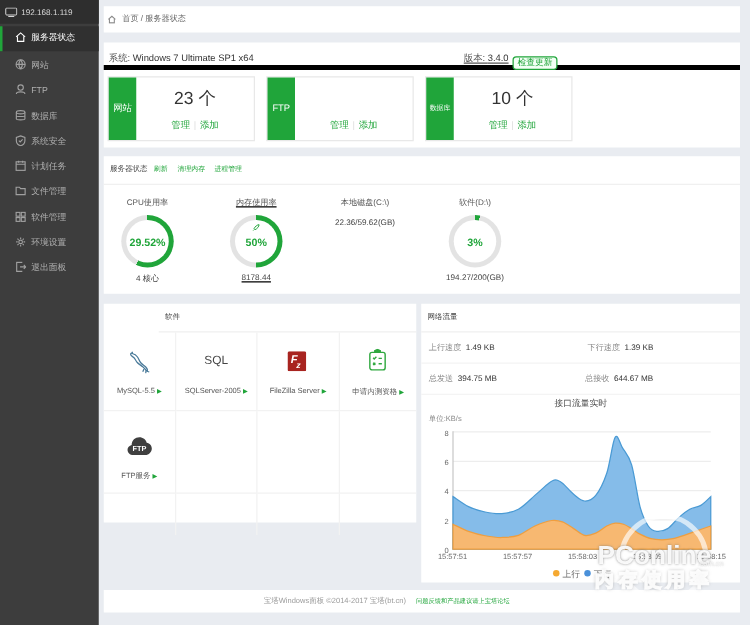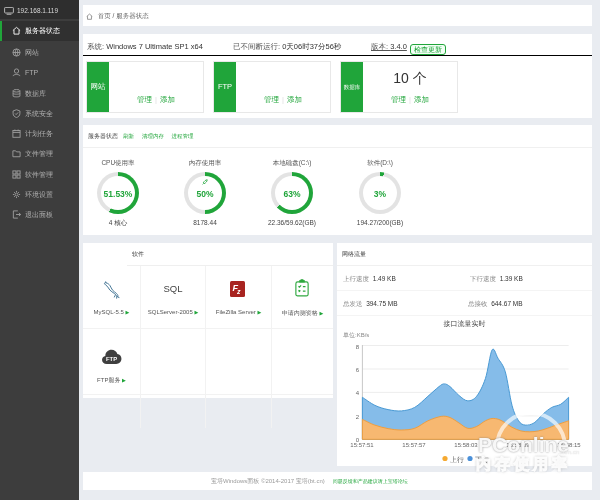--- a/index.html
+++ b/index.html
@@ -18,7 +18,7 @@
 
 .panel{position:absolute;background:#fff;}
 #p1{left:83px;top:34px;width:509px;height:84px;}
-#info{height:19px;line-height:19px;font-size:7.5px;color:#555;border-bottom:1px solid #000000;position:relative;margin-top:3px;}
+#info{height:19px;line-height:19px;font-size:7.5px;color:#555;border-bottom:4px solid #000000;position:relative;margin-top:3px;}
 #info span.v{color:#333;}
 #btnupd{display:inline-block;border:1px solid #20a53a;color:#20a53a;border-radius:3px;font-size:7px;line-height:9px;padding:0 3px;background:#f2fff5;vertical-align:1px;}
 .scard{position:absolute;top:27px;height:52px;width:118px;border:1px solid #e8e8e8;background:#fff;}

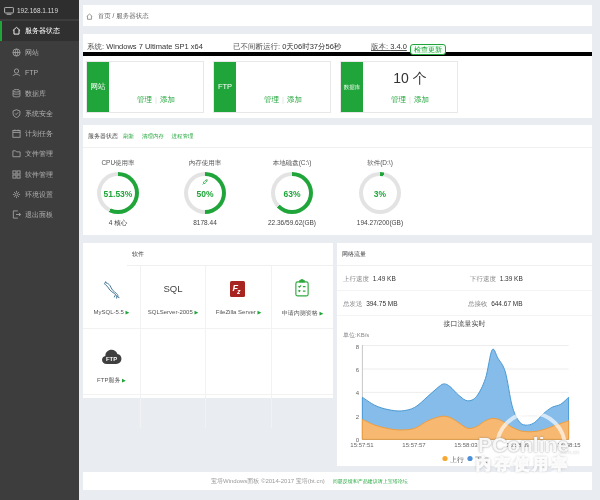--- a/index.html
+++ b/index.html
@@ -117,7 +117,6 @@
 <div class="panel" id="p1">
   <div id="info">
     <span class="abs" style="left:4px;">系统: <span class="v">Windows 7 Ultimate SP1 x64</span></span>
-    <span class="abs" style="left:150px;">已不间断运行: <span class="v">0天06时37分56秒</span></span>
     <span class="abs" style="left:288px;text-decoration:underline;">版本: <span class="v">3.4.0</span></span>
     <span class="abs" style="left:327px;top:4px;"><span id="btnupd">检查更新</span></span>
   </div>

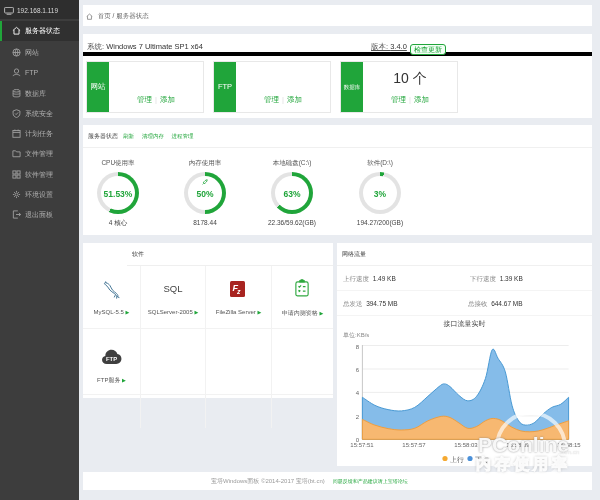--- a/index.html
+++ b/index.html
@@ -122,6 +122,7 @@
   </div>
   <div class="scard" style="left:3px;">
     <div class="sgreen">网站</div>
+    <div class="snum">23 个</div>
     <div class="sops">管理<i>|</i>添加</div>
   </div>
   <div class="scard" style="left:130px;">

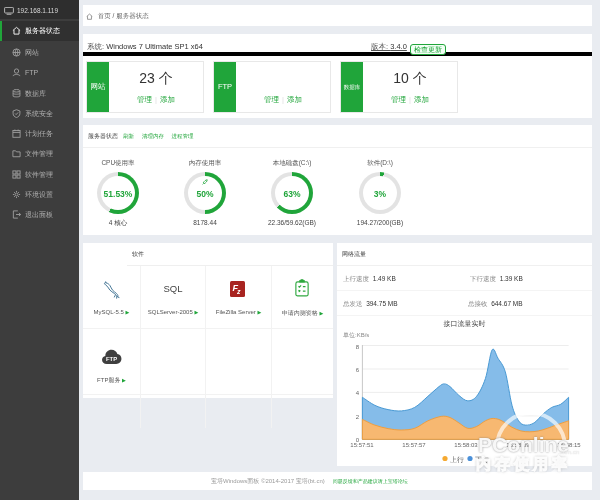--- a/index.html
+++ b/index.html
@@ -141,7 +141,7 @@
   <div class="gauge" style="left:-9px;">
     <div class="gt">CPU使用率</div>
     <div class="donut" style="background:conic-gradient(#20a53a 205.6deg,#e3e3e3 0);">
-        <div class="dp">51.53%</div>
+        <div class="dp">29.52%</div>
       </div>
     <div class="gv">4 核心</div>
   </div>

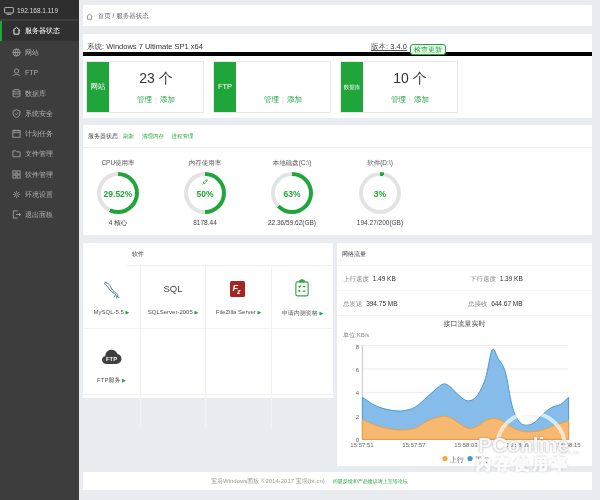--- a/index.html
+++ b/index.html
@@ -145,7 +145,7 @@
       </div>
     <div class="gv">4 核心</div>
   </div>
-  <div class="gauge" style="left:78px;">
+  <div class="gauge" style="left:78px;text-decoration:underline;">
     <div class="gt">内存使用率</div>
     <div class="donut" style="background:conic-gradient(#20a53a 180deg,#e3e3e3 0);">
       <svg class="rocket" width="8" height="8" viewBox="0 0 10 10" fill="none" stroke="#20a53a">

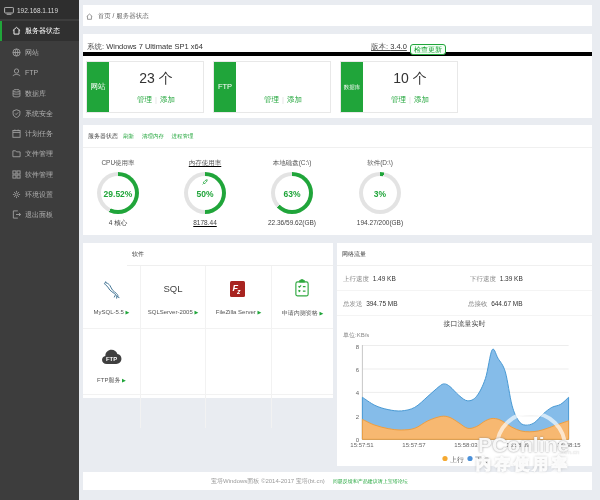--- a/index.html
+++ b/index.html
@@ -158,9 +158,6 @@
   </div>
   <div class="gauge" style="left:165px;">
     <div class="gt">本地磁盘(C:\)</div>
-    <div class="donut" style="background:conic-gradient(#20a53a 226.8deg,#e3e3e3 0);">
-        <div class="dp">63%</div>
-      </div>
     <div class="gv">22.36/59.62(GB)</div>
   </div>
   <div class="gauge" style="left:253px;">

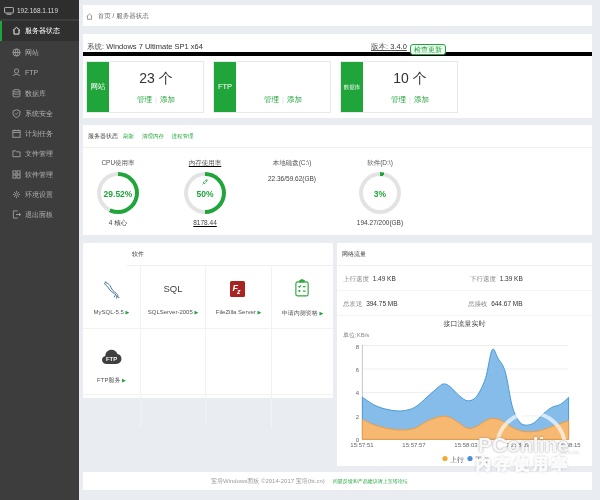--- a/index.html
+++ b/index.html
@@ -39,7 +39,7 @@
 .gv{font-size:6.5px;color:#444;margin-top:5px;}
 .rocket{position:absolute;left:17px;top:6px;z-index:3;}
 
-#p3{left:83px;top:243px;width:250px;height:155px;padding-left:44px;}
+#p3{left:83px;top:243px;width:250px;height:175px;padding-left:44px;}
 .cell{position:absolute;border-right:1px solid #f2f2f2;border-bottom:1px solid #f2f2f2;text-align:center;}
 .cl{position:absolute;left:0;right:0;top:43px;font-size:6px;color:#555;white-space:nowrap;text-align:center;}
 .cl b{color:#20a53a;font-weight:normal;font-size:5px;}

